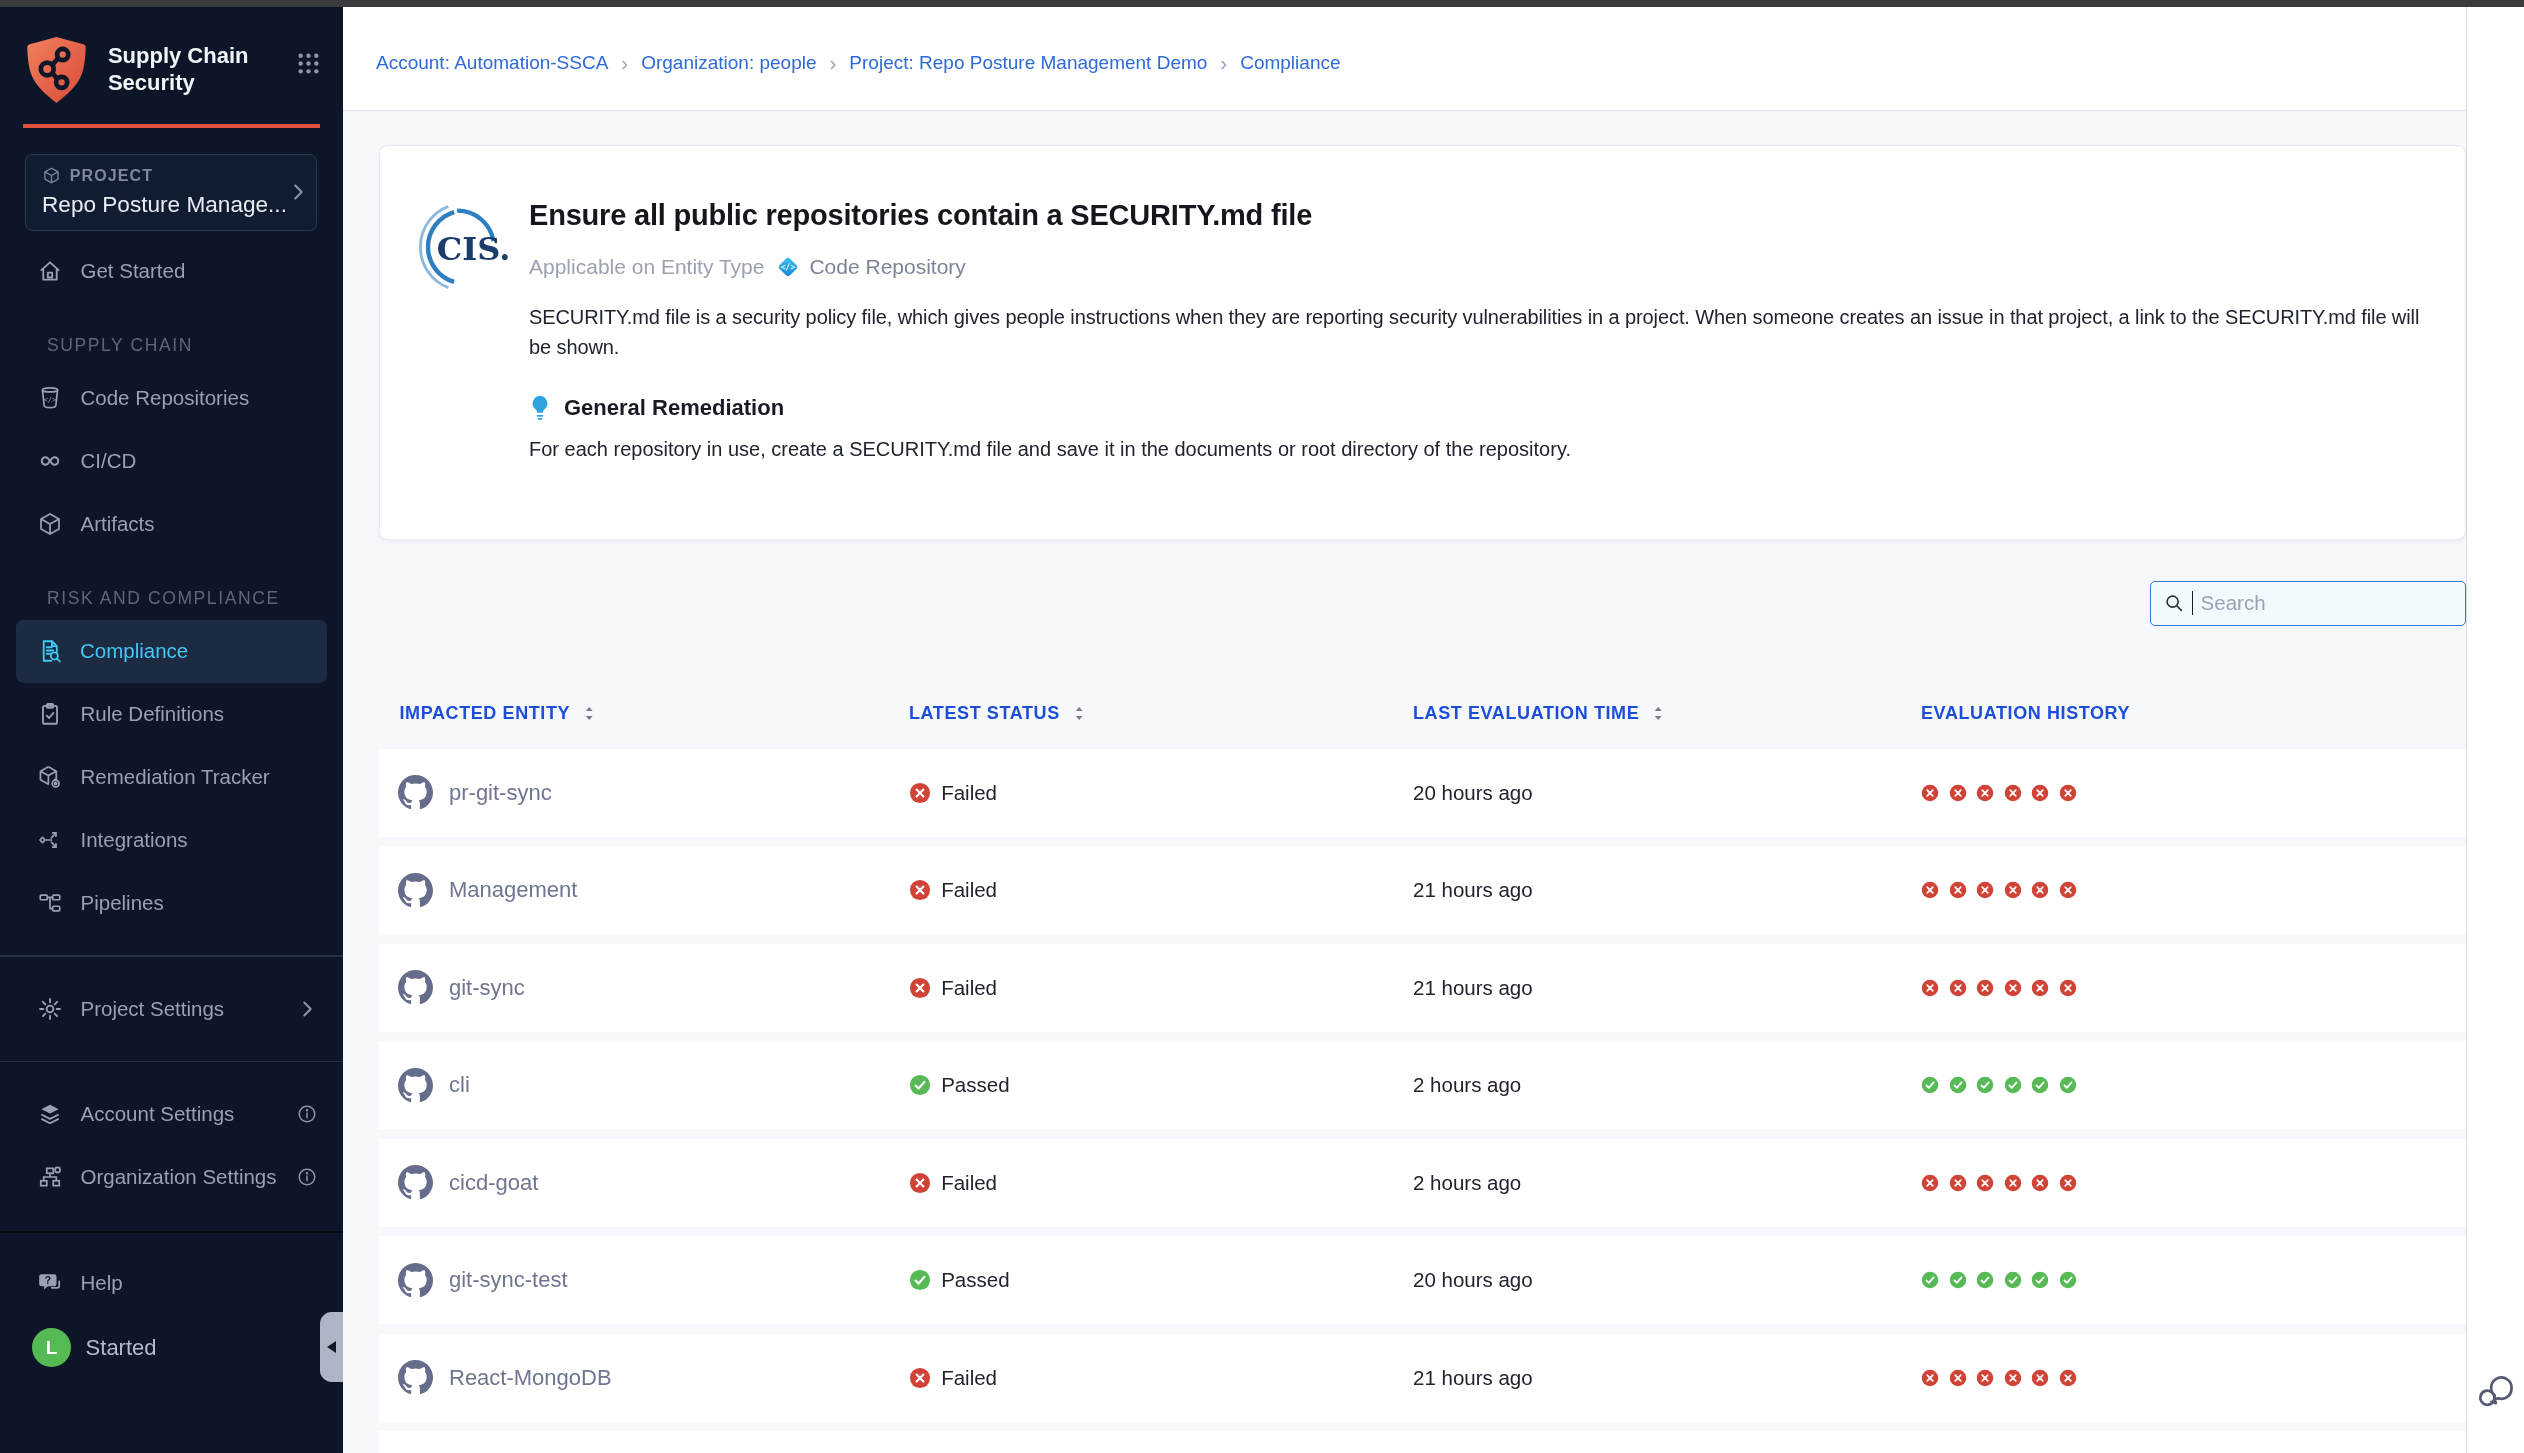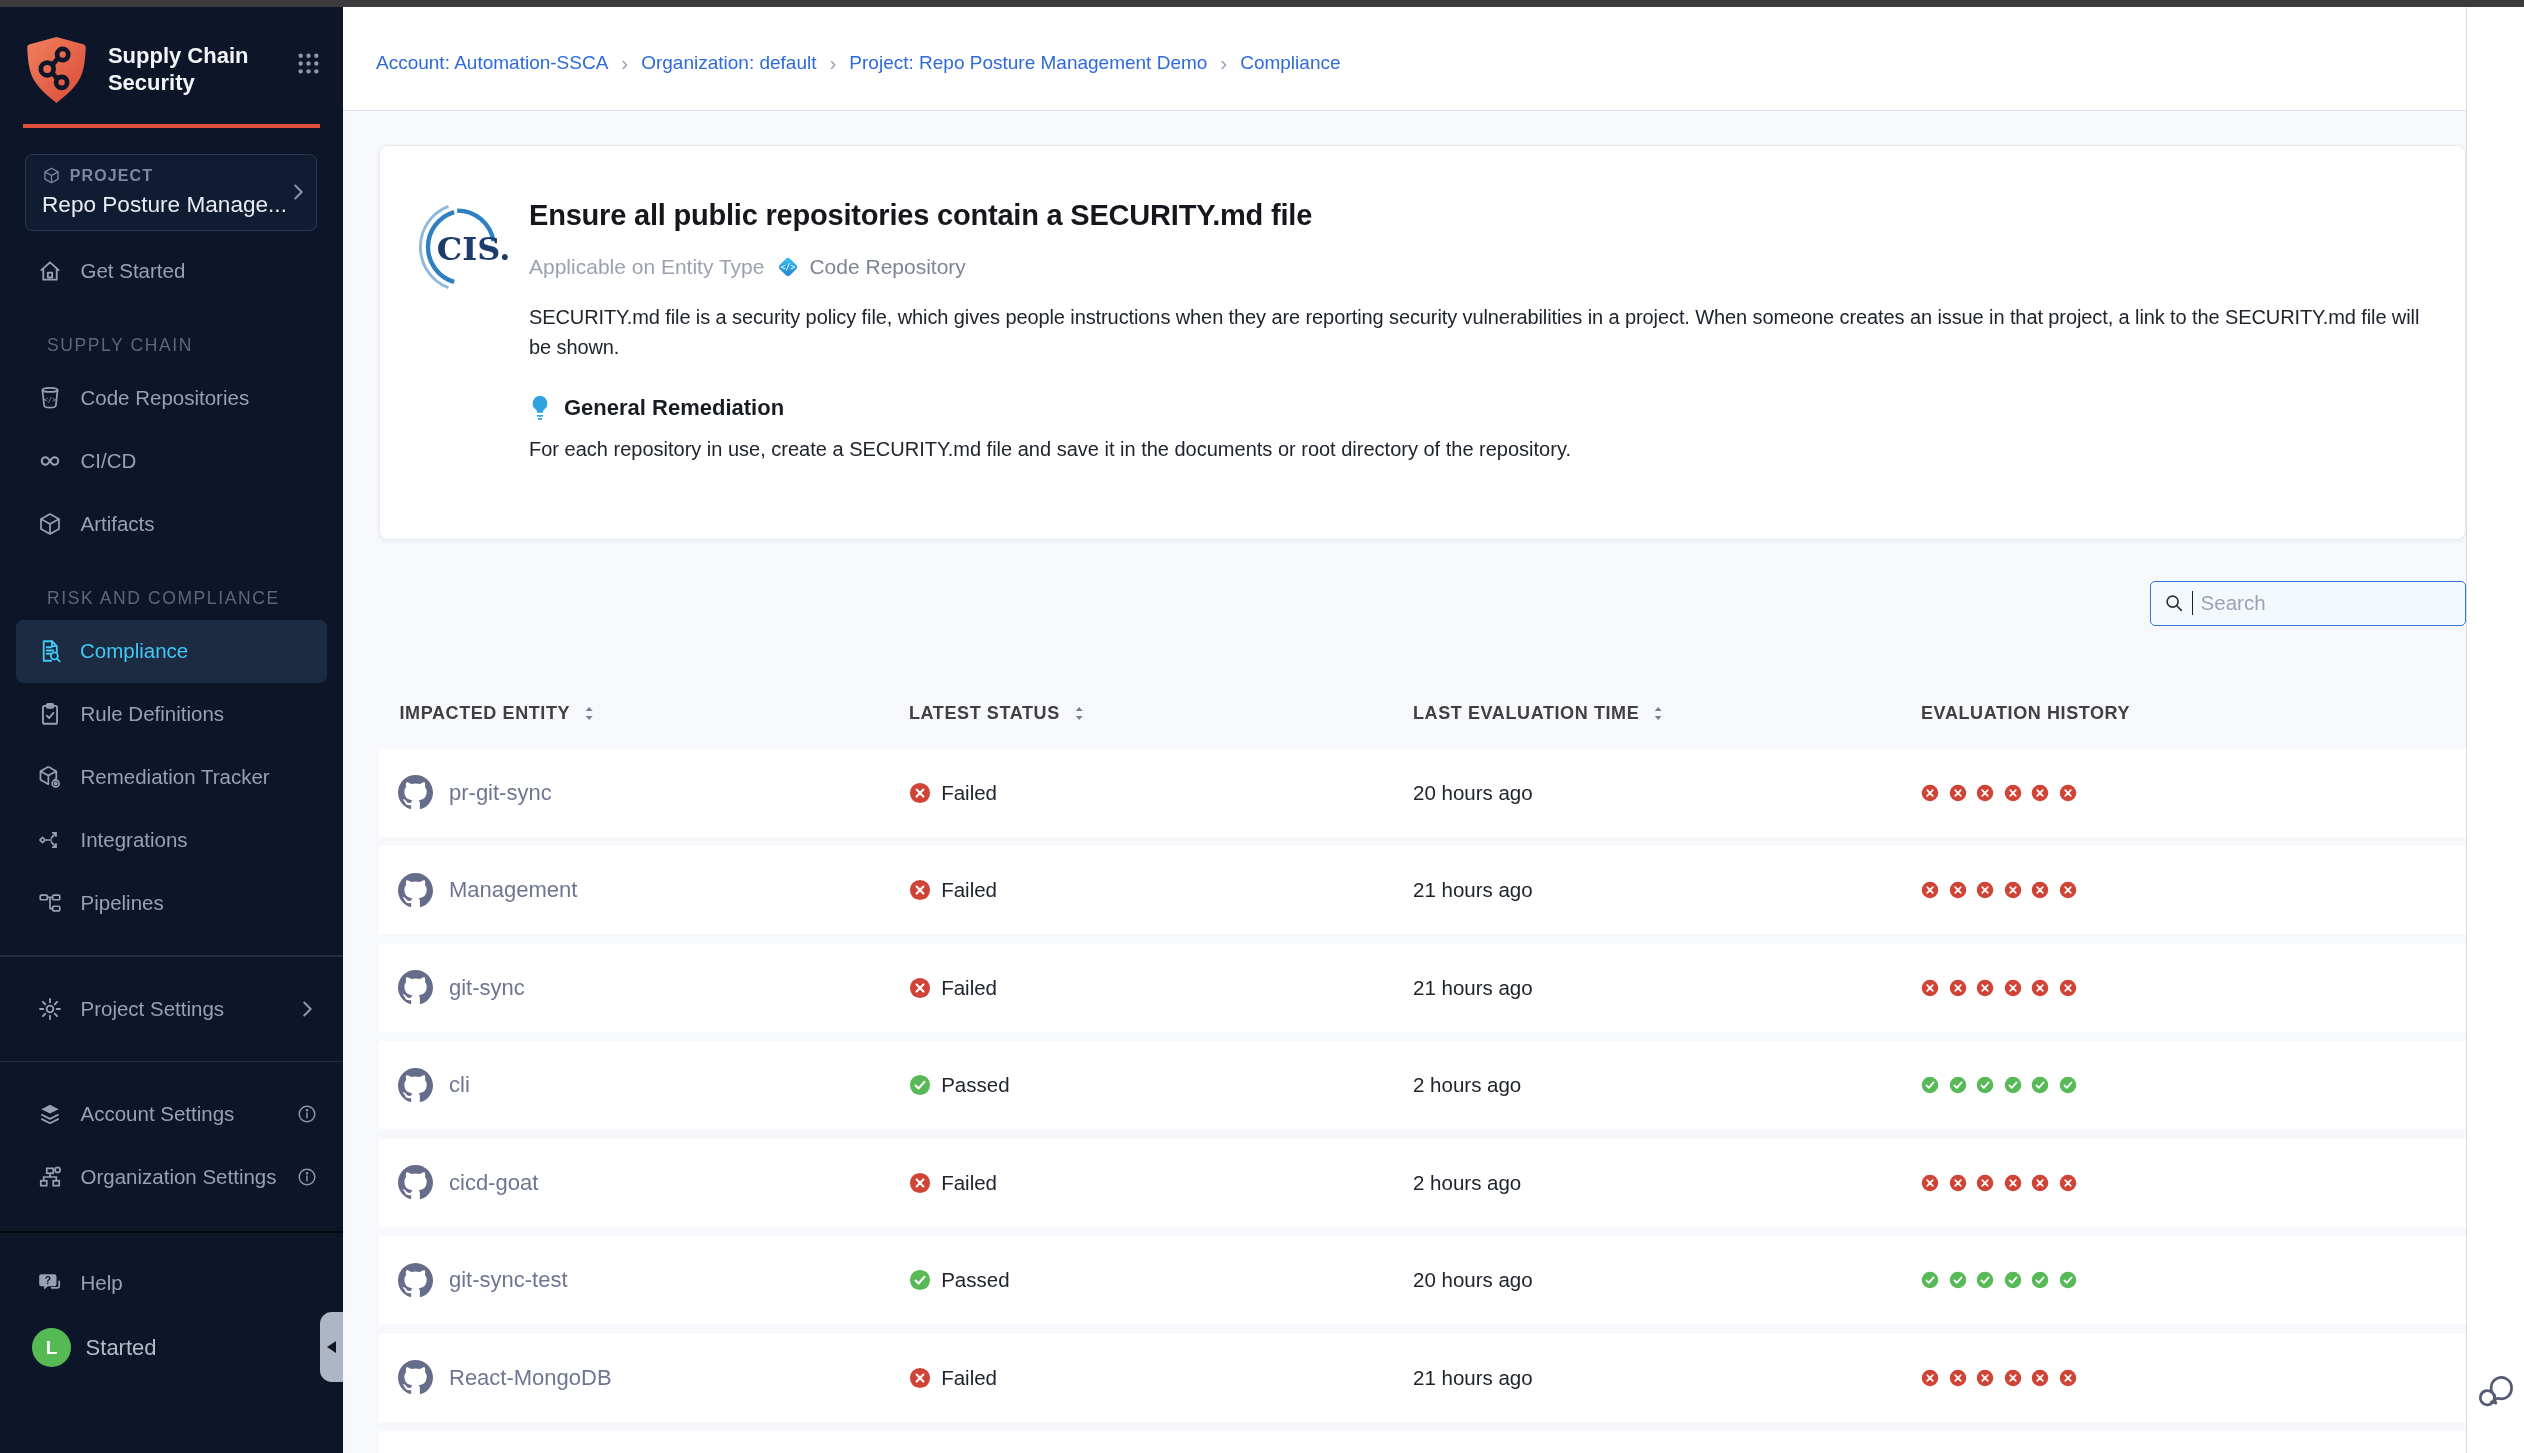--- a/index.html
+++ b/index.html
@@ -311,7 +311,7 @@
       <nav class="breadcrumb" id="breadcrumb">
           <a class="crumb">Account: Automation-SSCA</a>
           <span class="crumb-sep">›</span>
-          <a class="crumb">Organization: default</a>
+          <a class="crumb">Organization: people</a>
           <span class="crumb-sep">›</span>
           <a class="crumb">Project: Repo Posture Management Demo</a>
           <span class="crumb-sep">›</span>

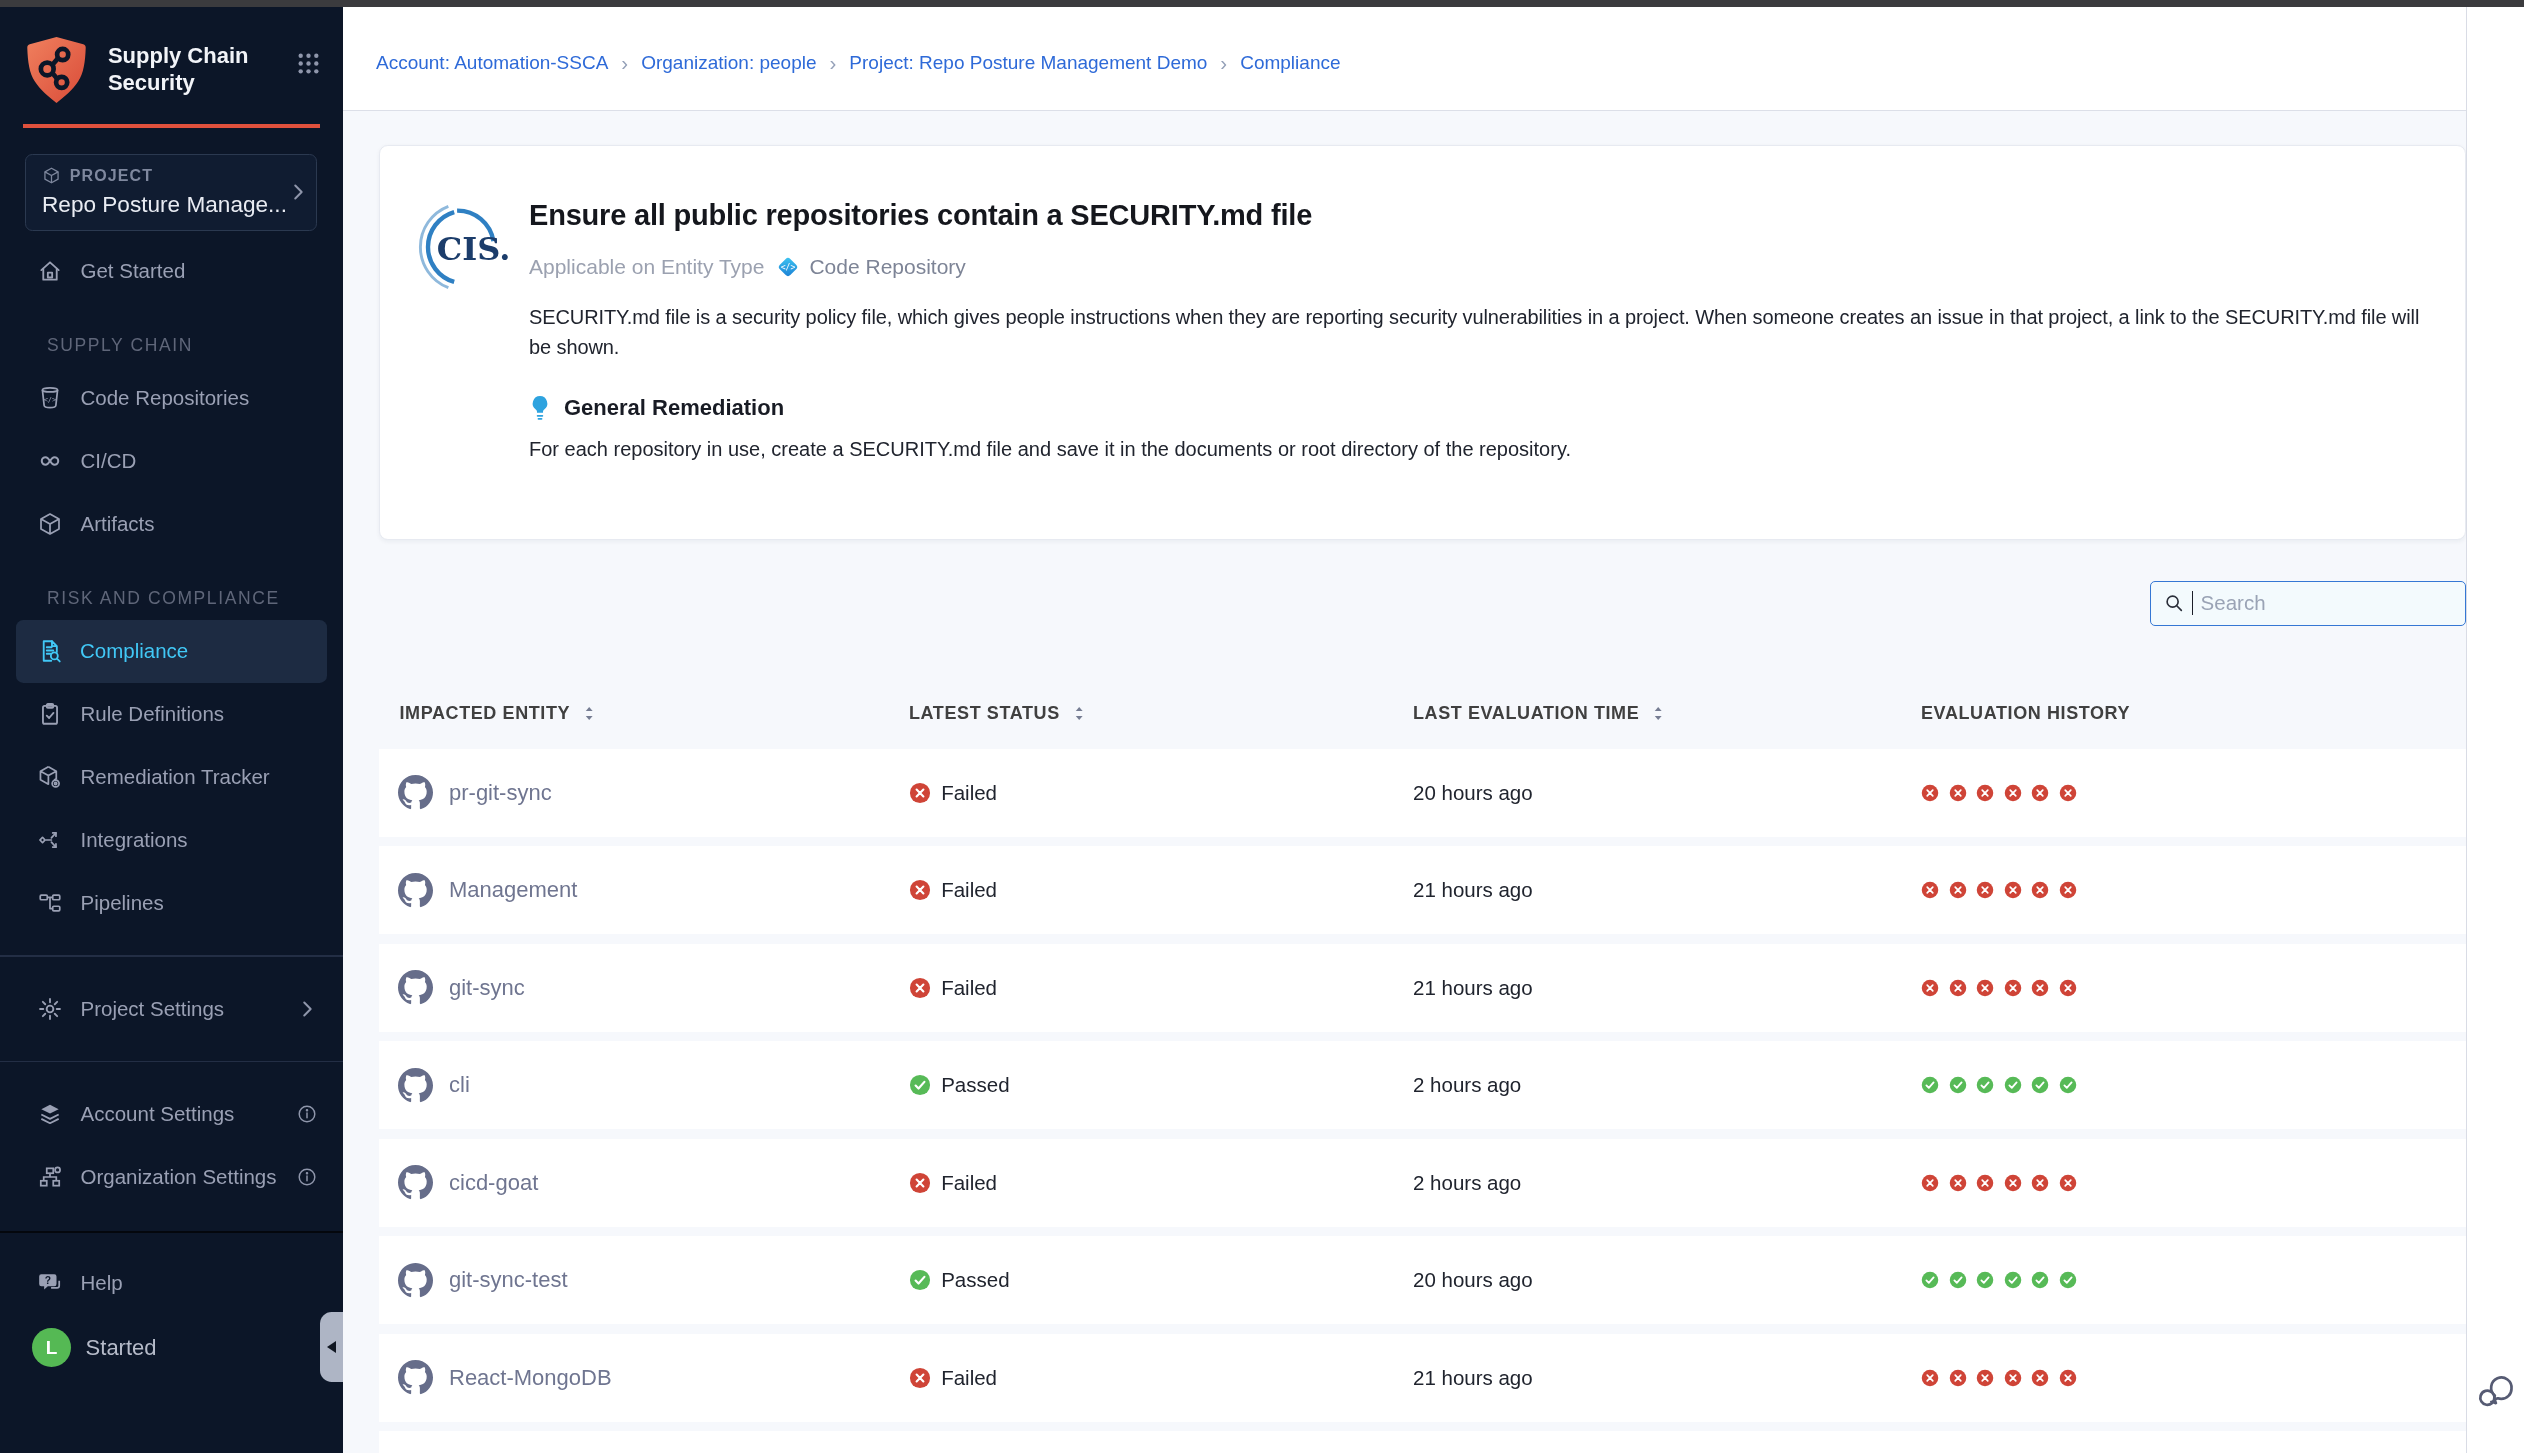--- a/index.html
+++ b/index.html
@@ -90,7 +90,7 @@
   .tbl-head { margin-top:69px; display:grid; grid-template-columns:530px 504px 508px 1fr;
               height:38px; align-items:center; }
   .th { display:flex; align-items:center; gap:13px; font-size:18px; font-weight:700;
-        color:#404040; letter-spacing:0.6px; cursor:pointer; }
+        color:#1d4ed8; letter-spacing:0.6px; cursor:pointer; }
   .th:first-child { padding-left:20.5px; }
   .th svg { width:12.4px; height:17px; color:#767D93; }
   .rows { margin-top:16px; }

